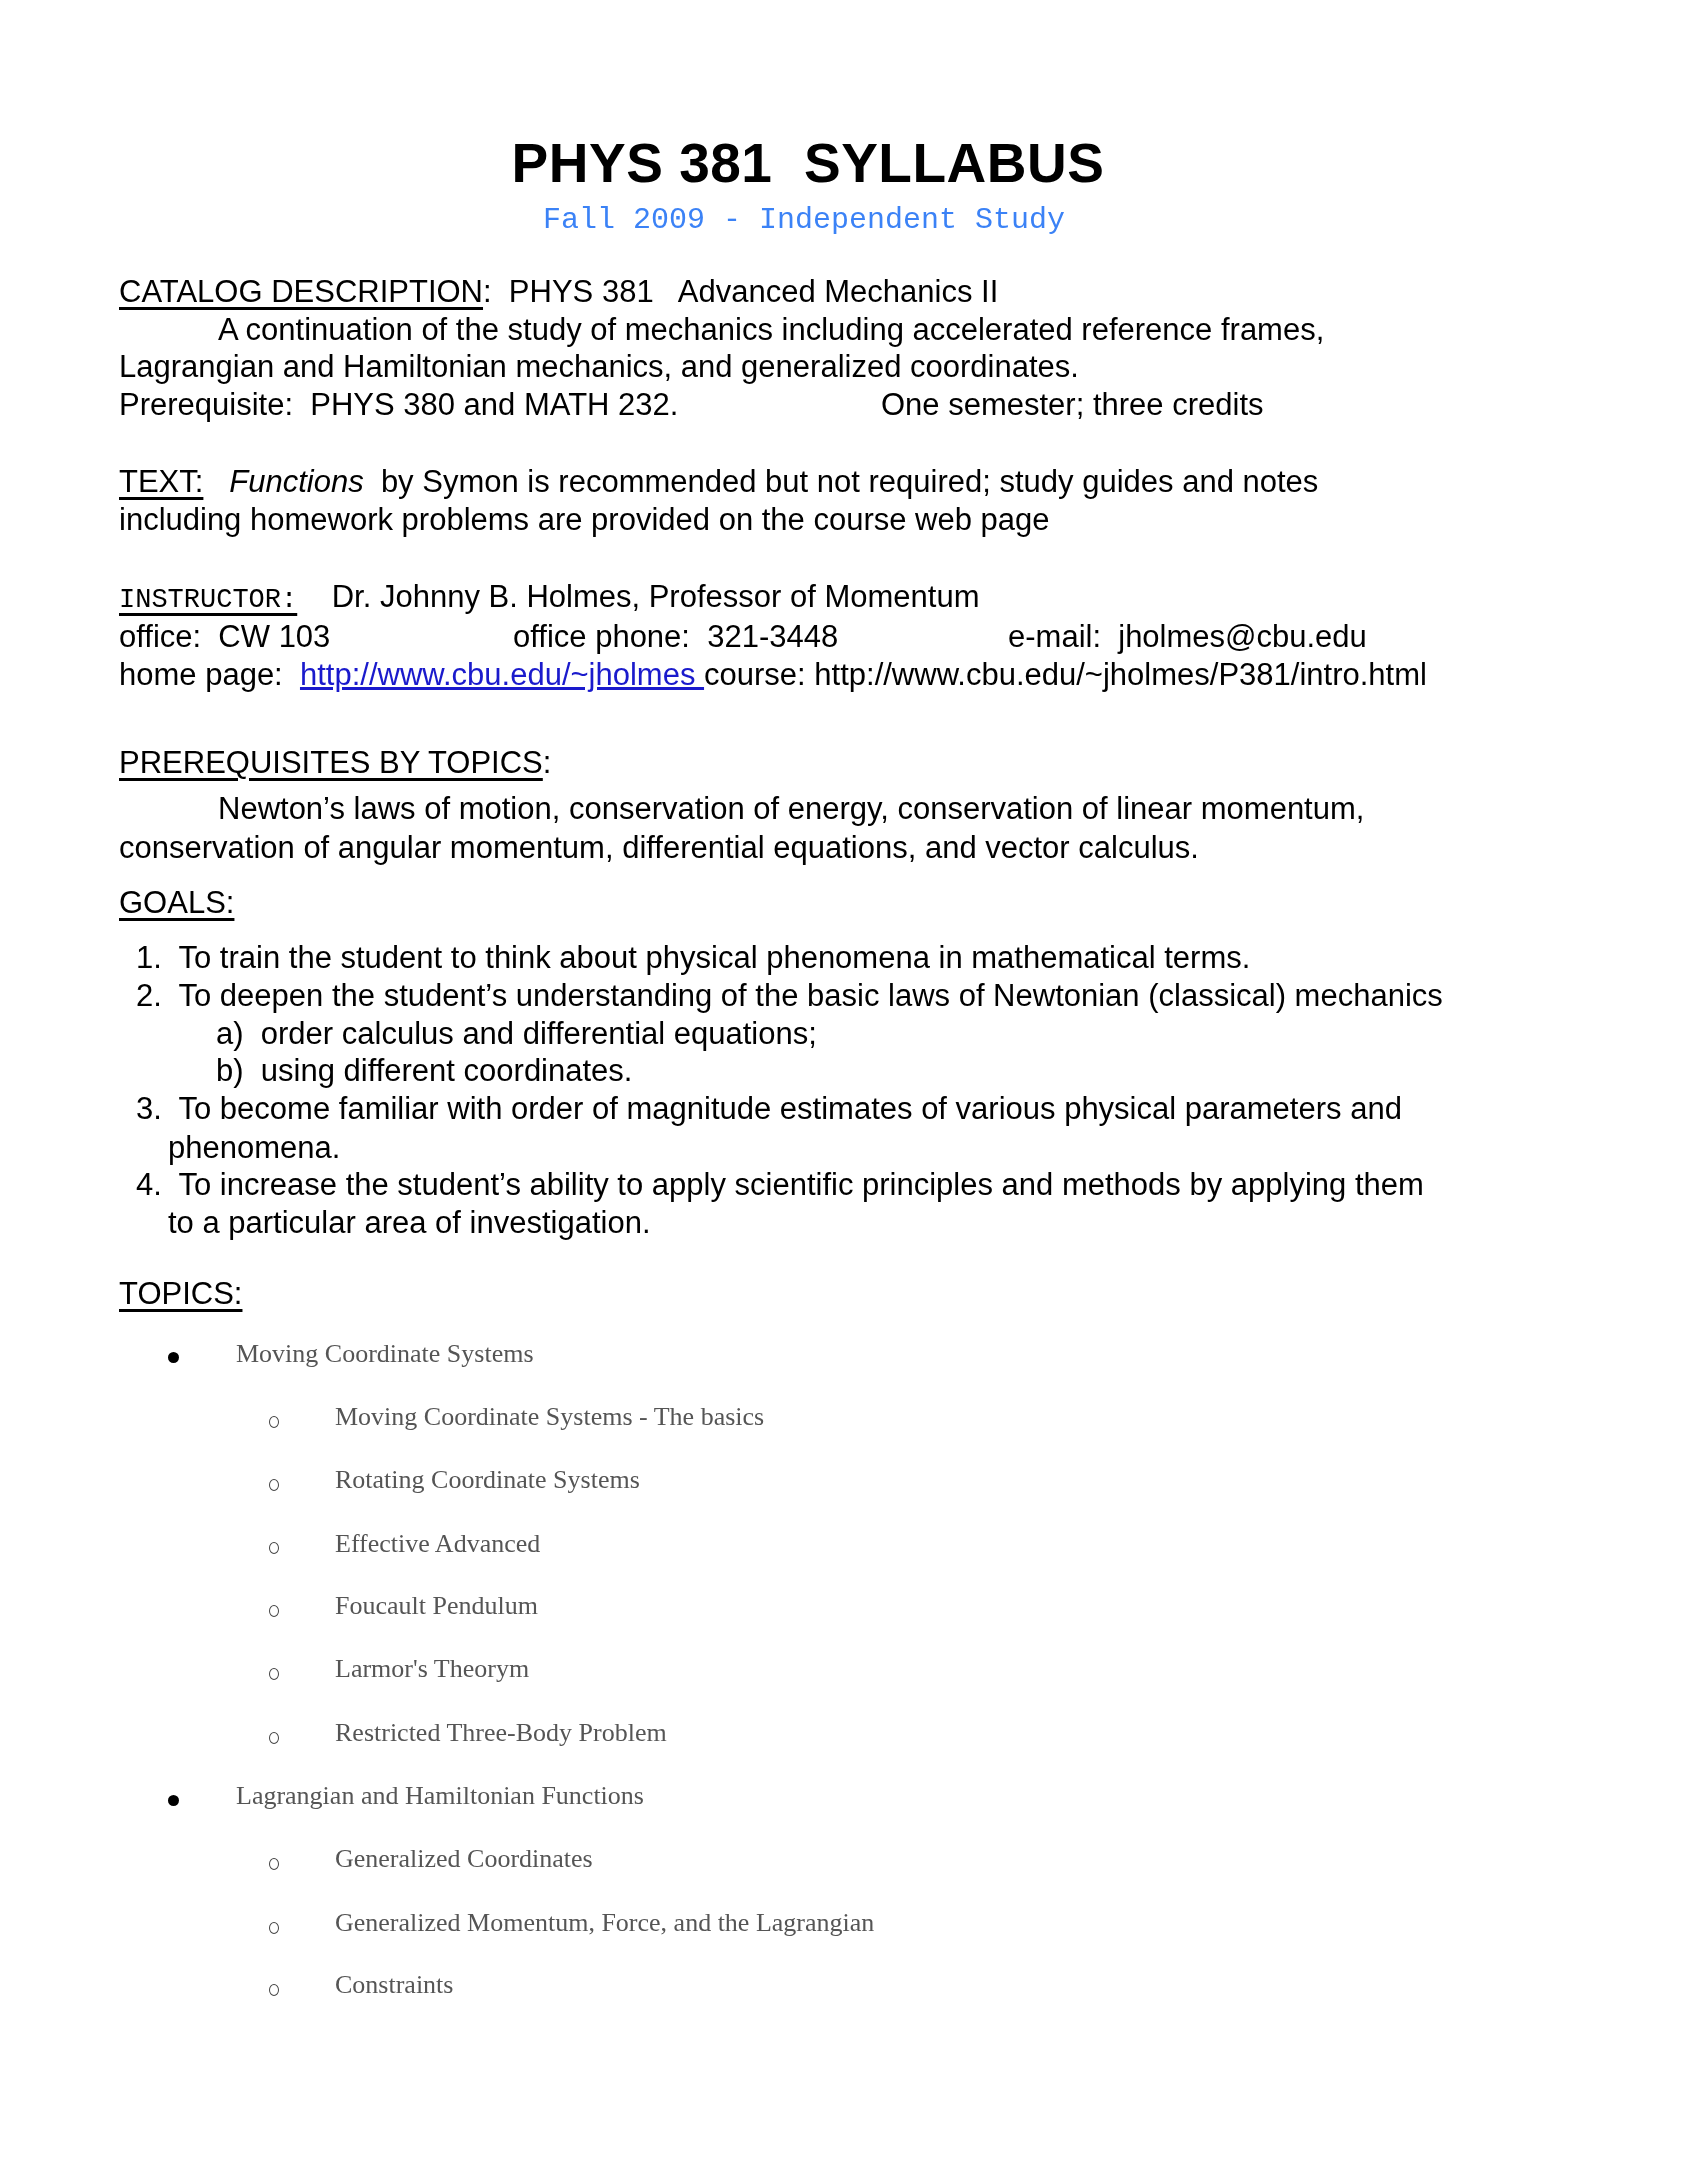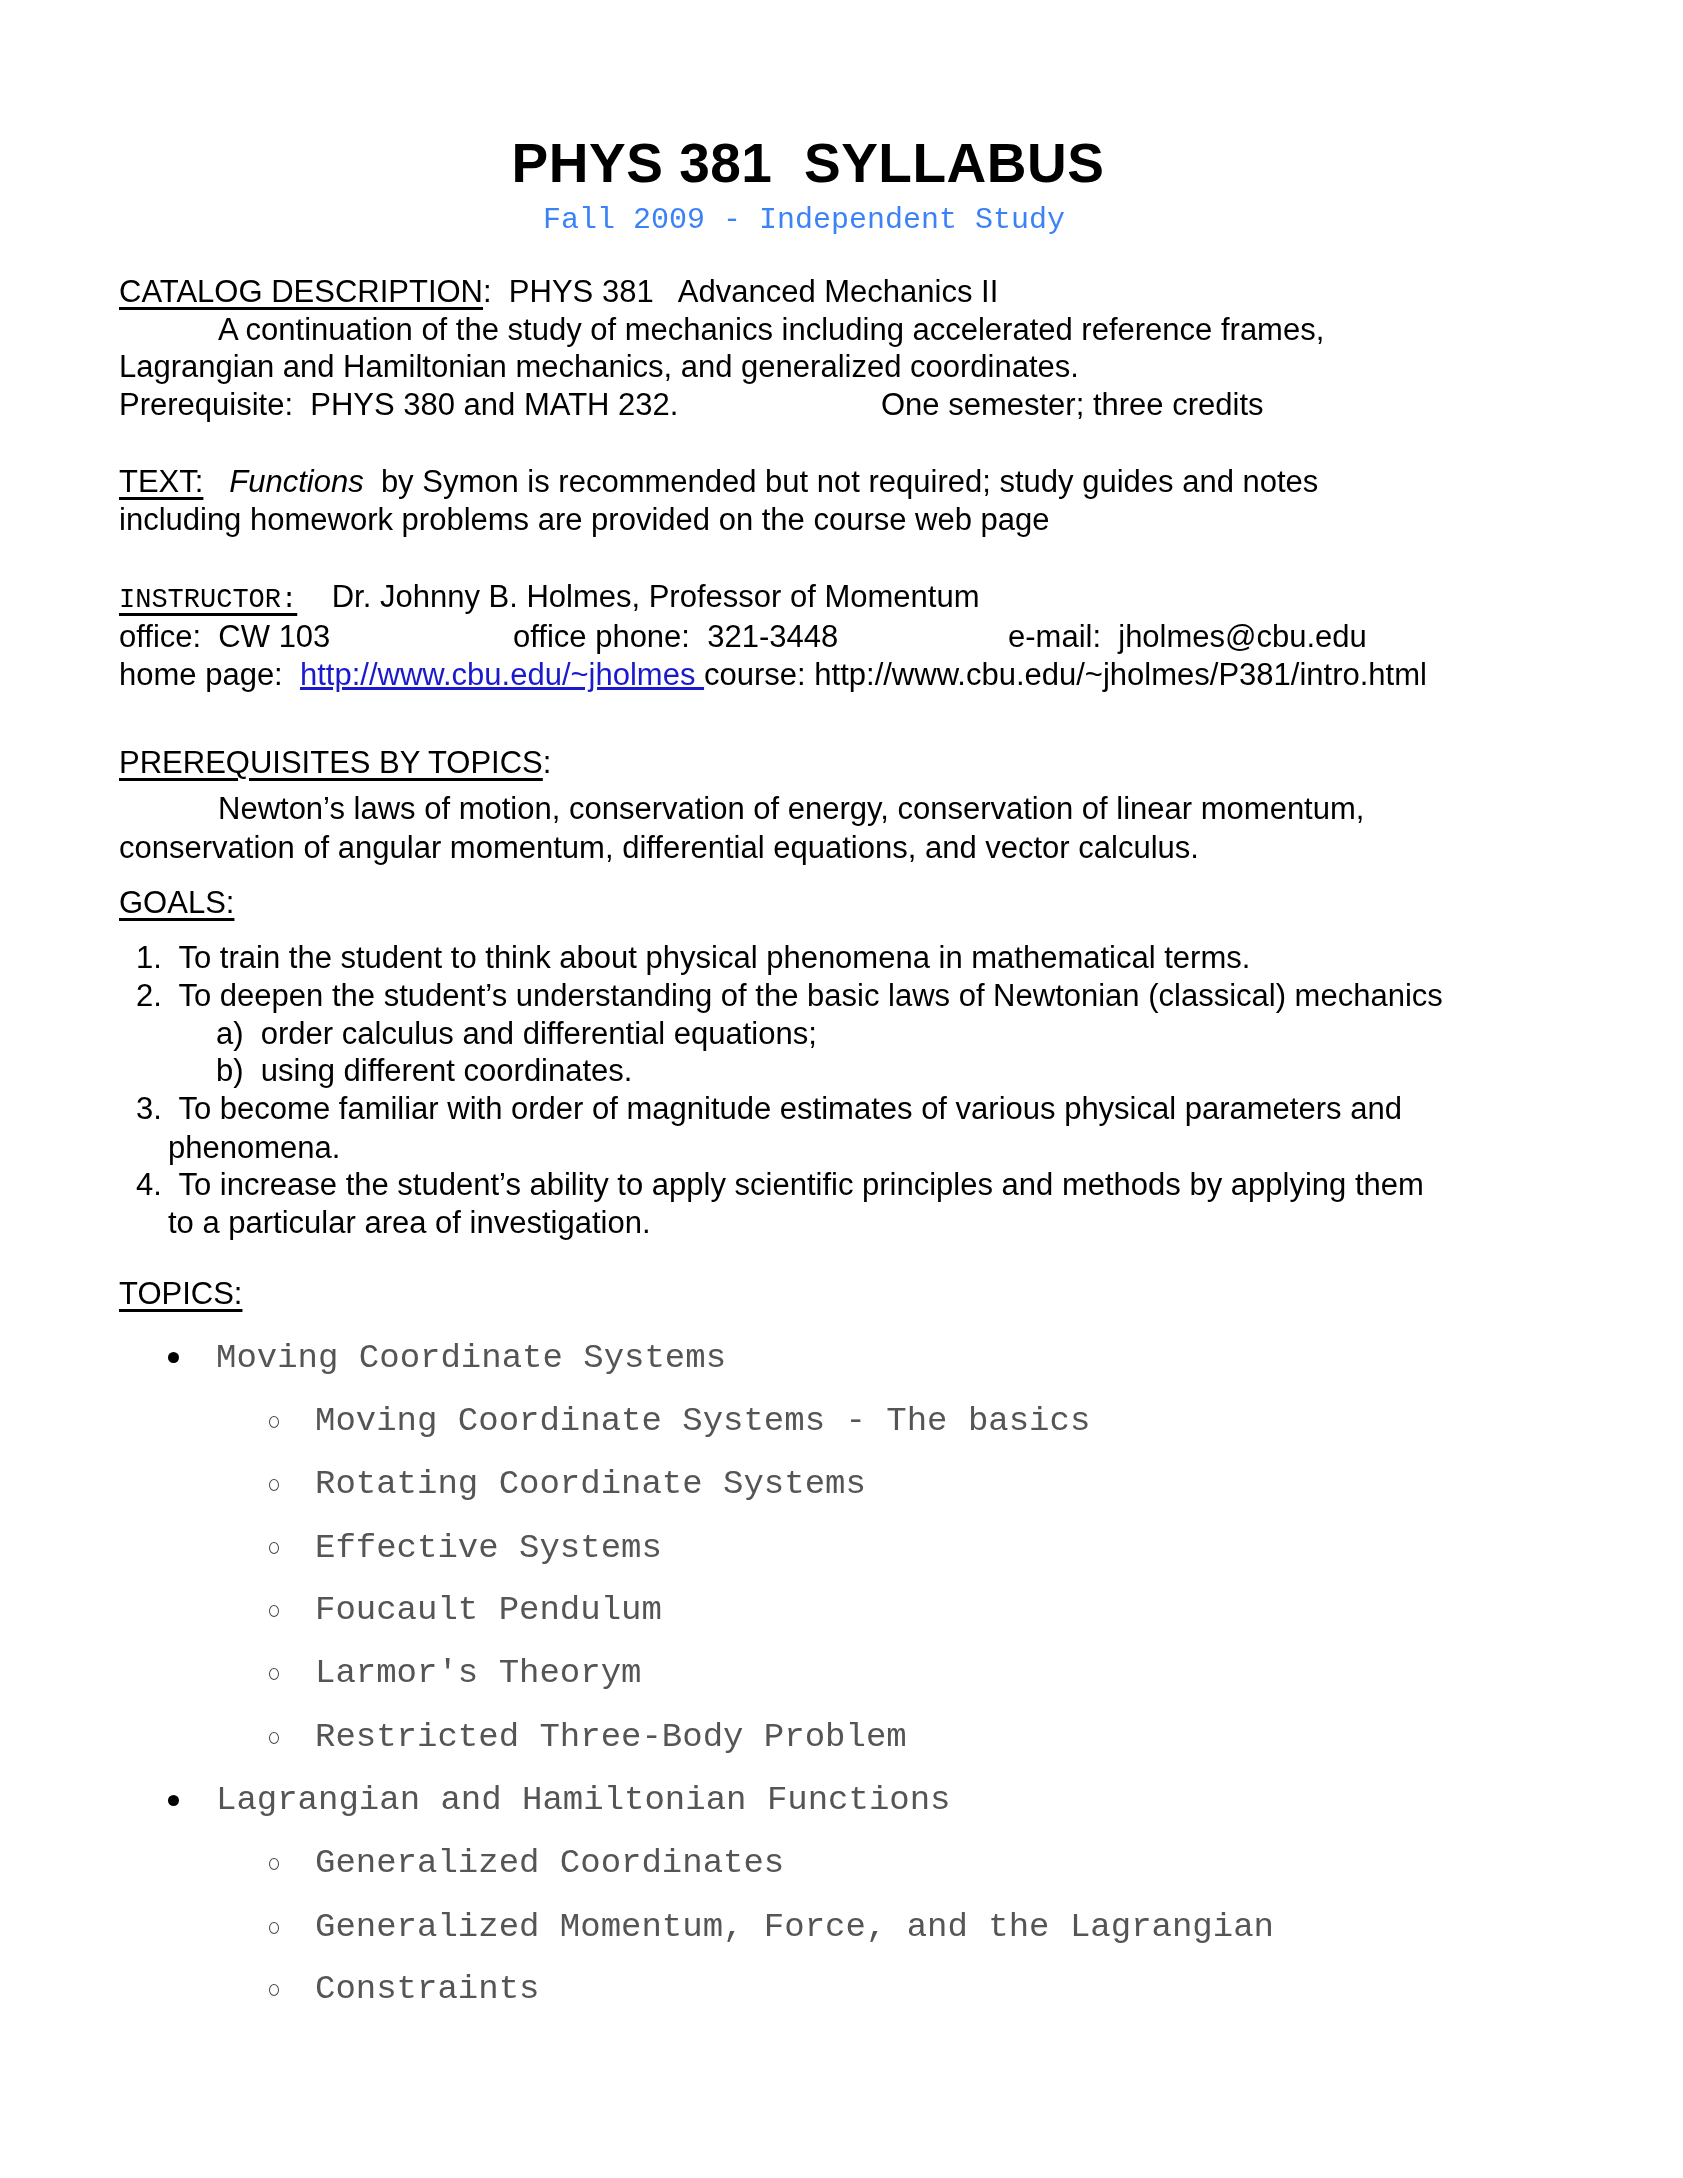--- a/index.html
+++ b/index.html
@@ -16,8 +16,8 @@
               text-decoration-thickness: 3px; text-underline-offset: 6px; }
   .ital { font-style: italic; }
   .link { color: #1a1acc; text-decoration: underline; margin-top: 24px; }
-  .topic { position: absolute; font-family: Liberation Mono, monospace; font-size: 34px;
-           color: #555; white-space: pre; }
+  .topic { position: absolute; font-family: Liberation Serif, serif; font-size: 26px;
+           color: #555; white-space: pre; margin-left: 20px; }
   .bullet-dot { position: absolute; width: 11px; height: 11px; border-radius: 50%; background: #000; }
   .bullet-ring { position: absolute; width: 10px; height: 12px; border: 1.5px solid #444; border-radius: 50%; box-sizing: border-box; }
 </style>

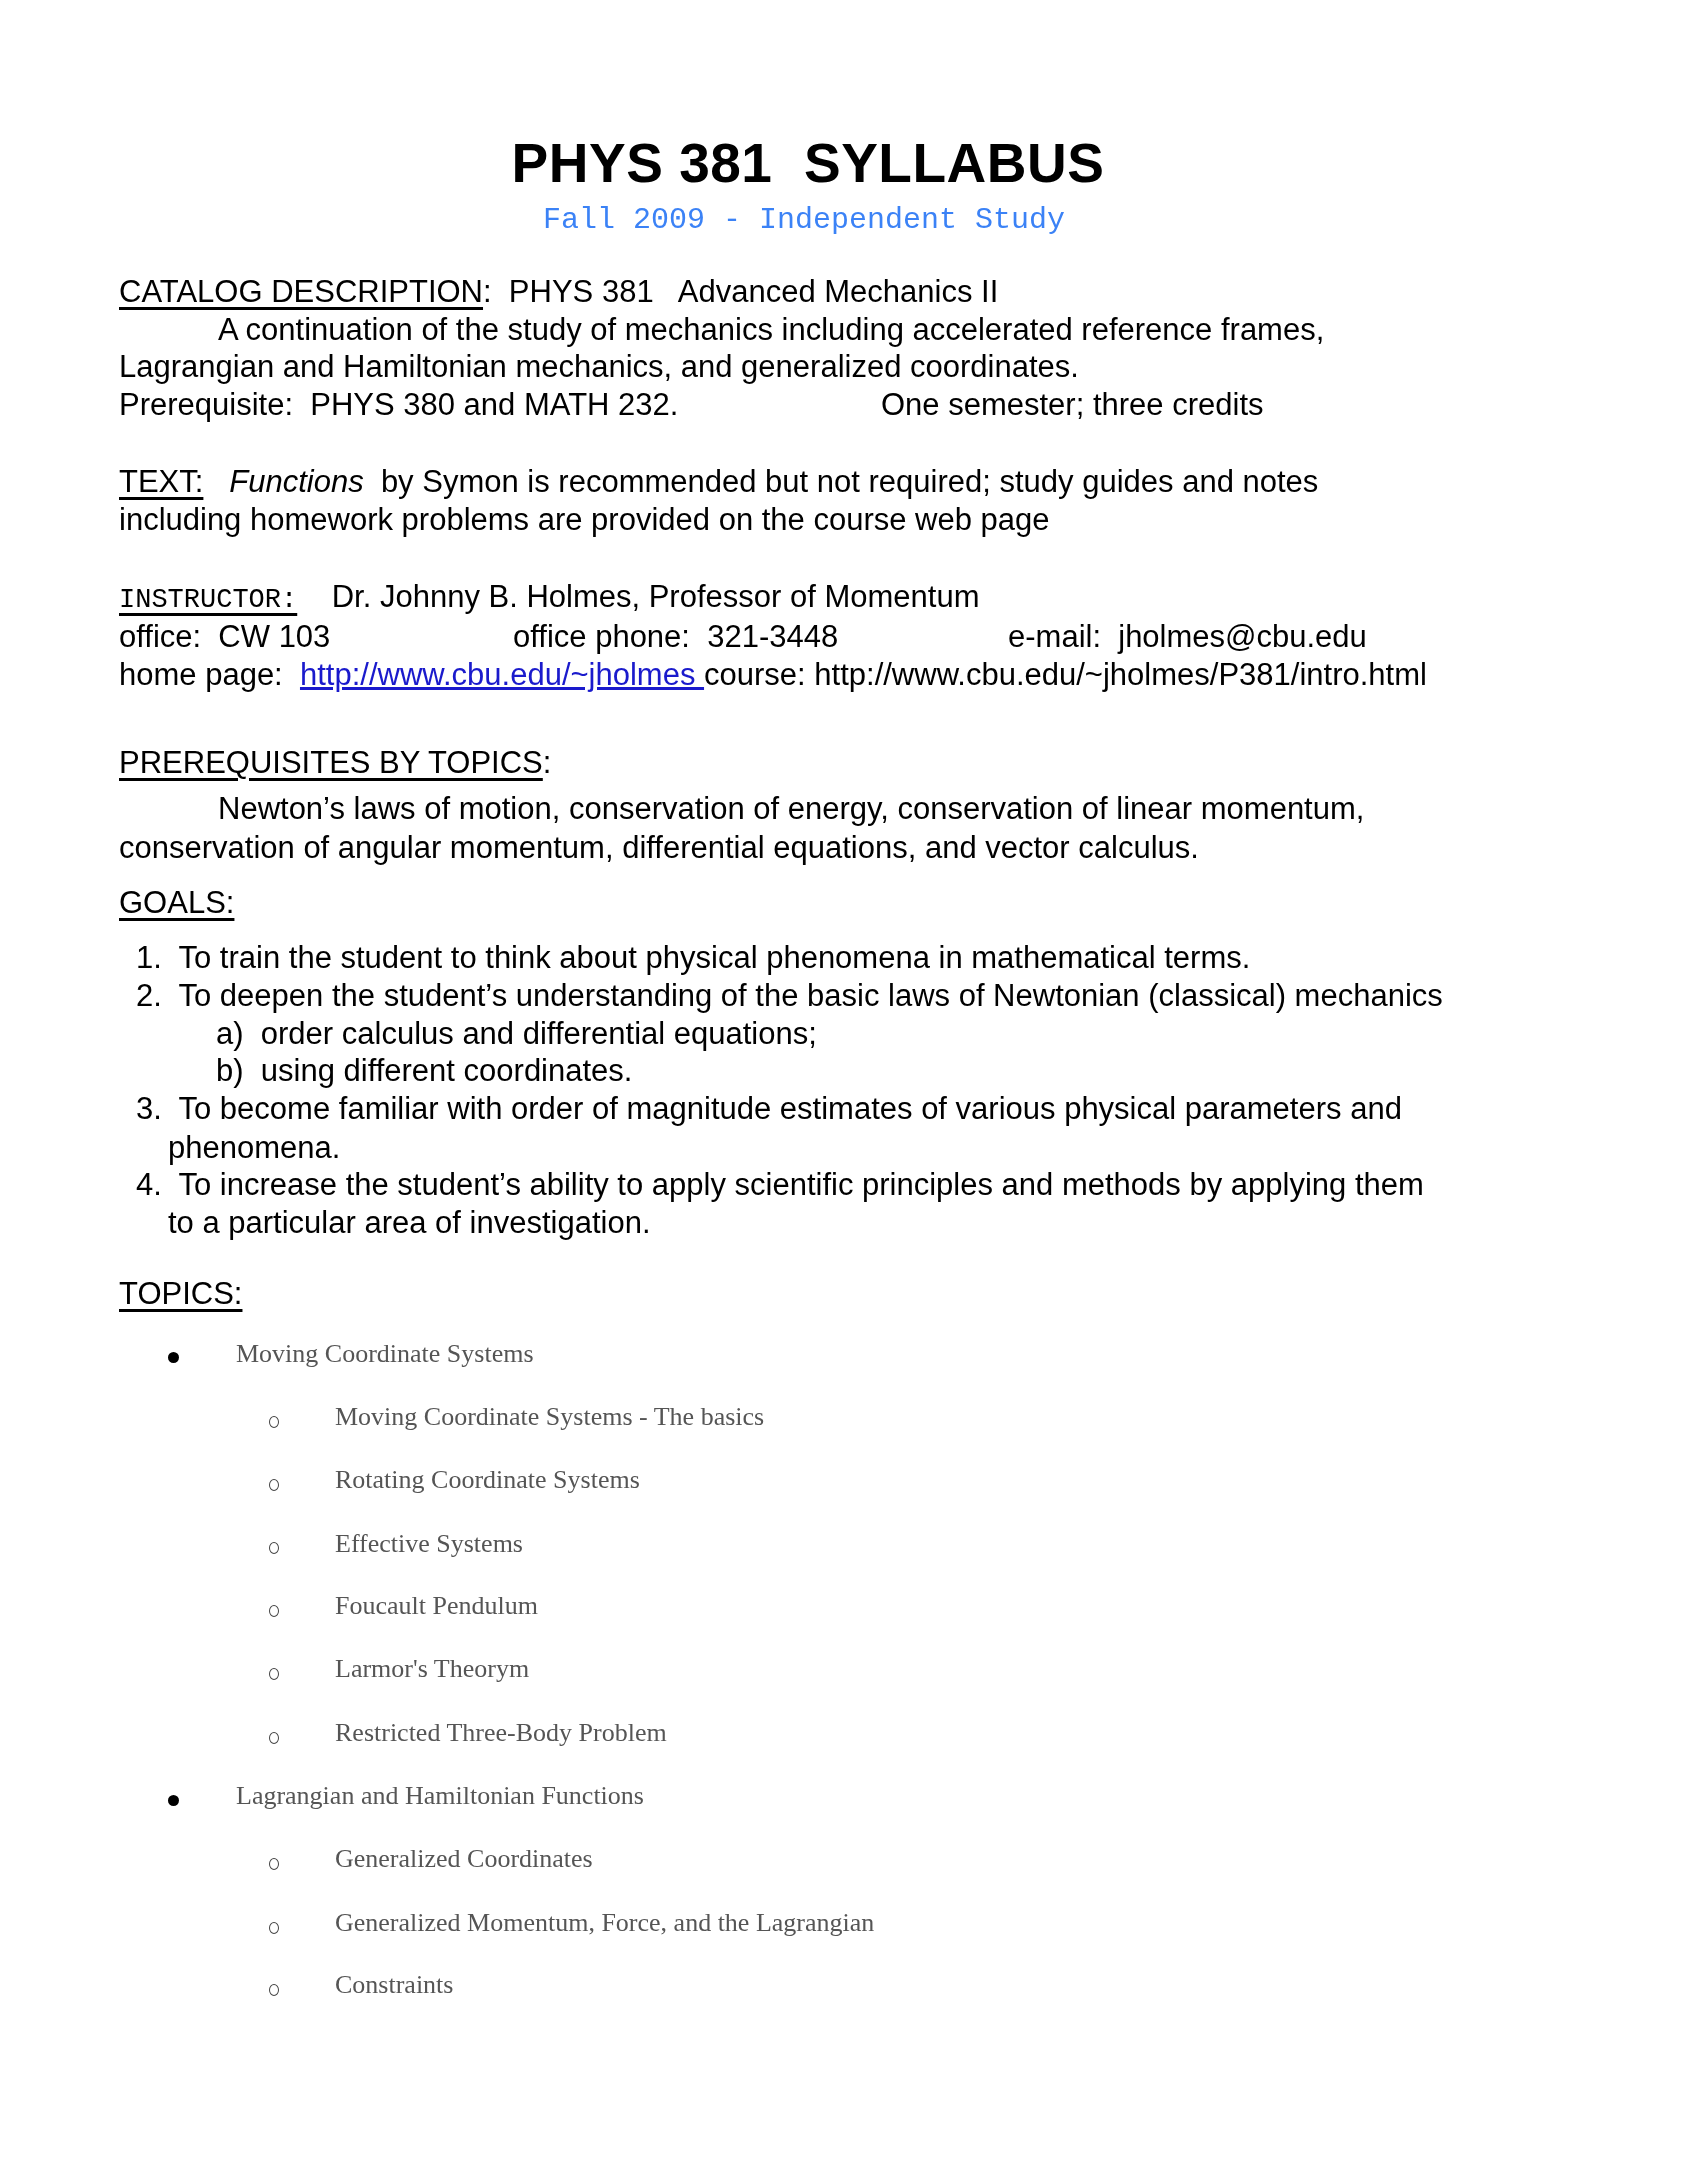--- a/index.html
+++ b/index.html
@@ -66,7 +66,7 @@
 <span class="bullet-ring" style="left:269px; top:1479px;"></span>
 <div class="topic" style="left:315px; top:1465px;">Rotating Coordinate Systems</div>
 <span class="bullet-ring" style="left:269px; top:1542px;"></span>
-<div class="topic" style="left:315px; top:1529px;">Effective Systems</div>
+<div class="topic" style="left:315px; top:1529px;">Effective Advanced</div>
 <span class="bullet-ring" style="left:269px; top:1605px;"></span>
 <div class="topic" style="left:315px; top:1591px;">Foucault Pendulum</div>
 <span class="bullet-ring" style="left:269px; top:1668px;"></span>

